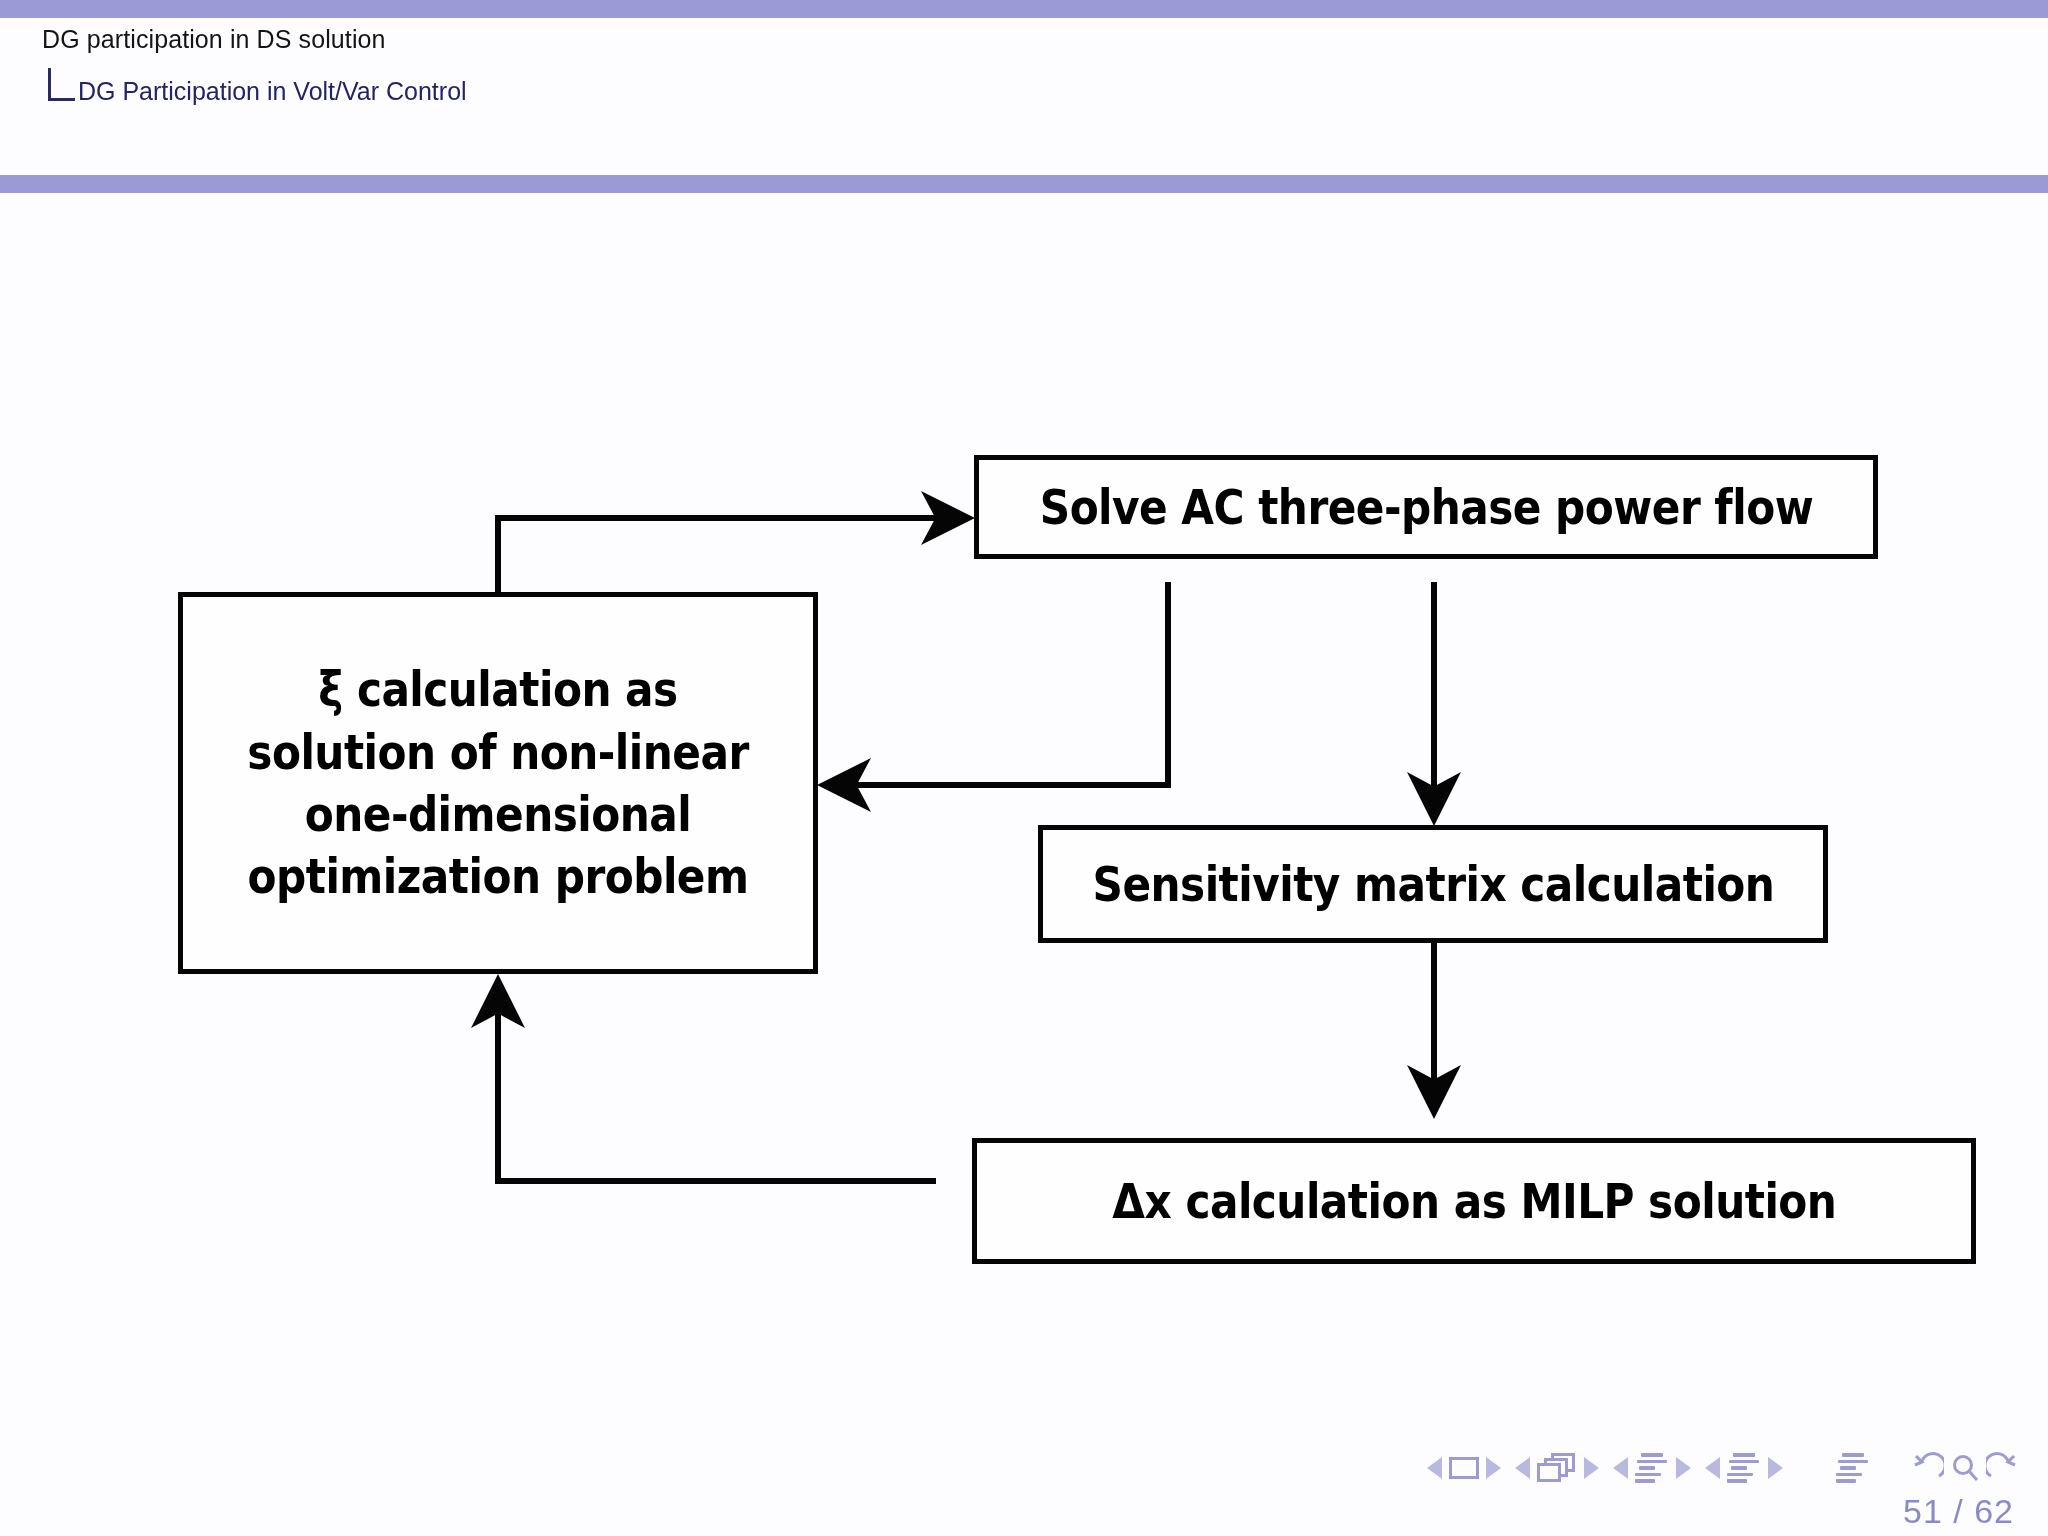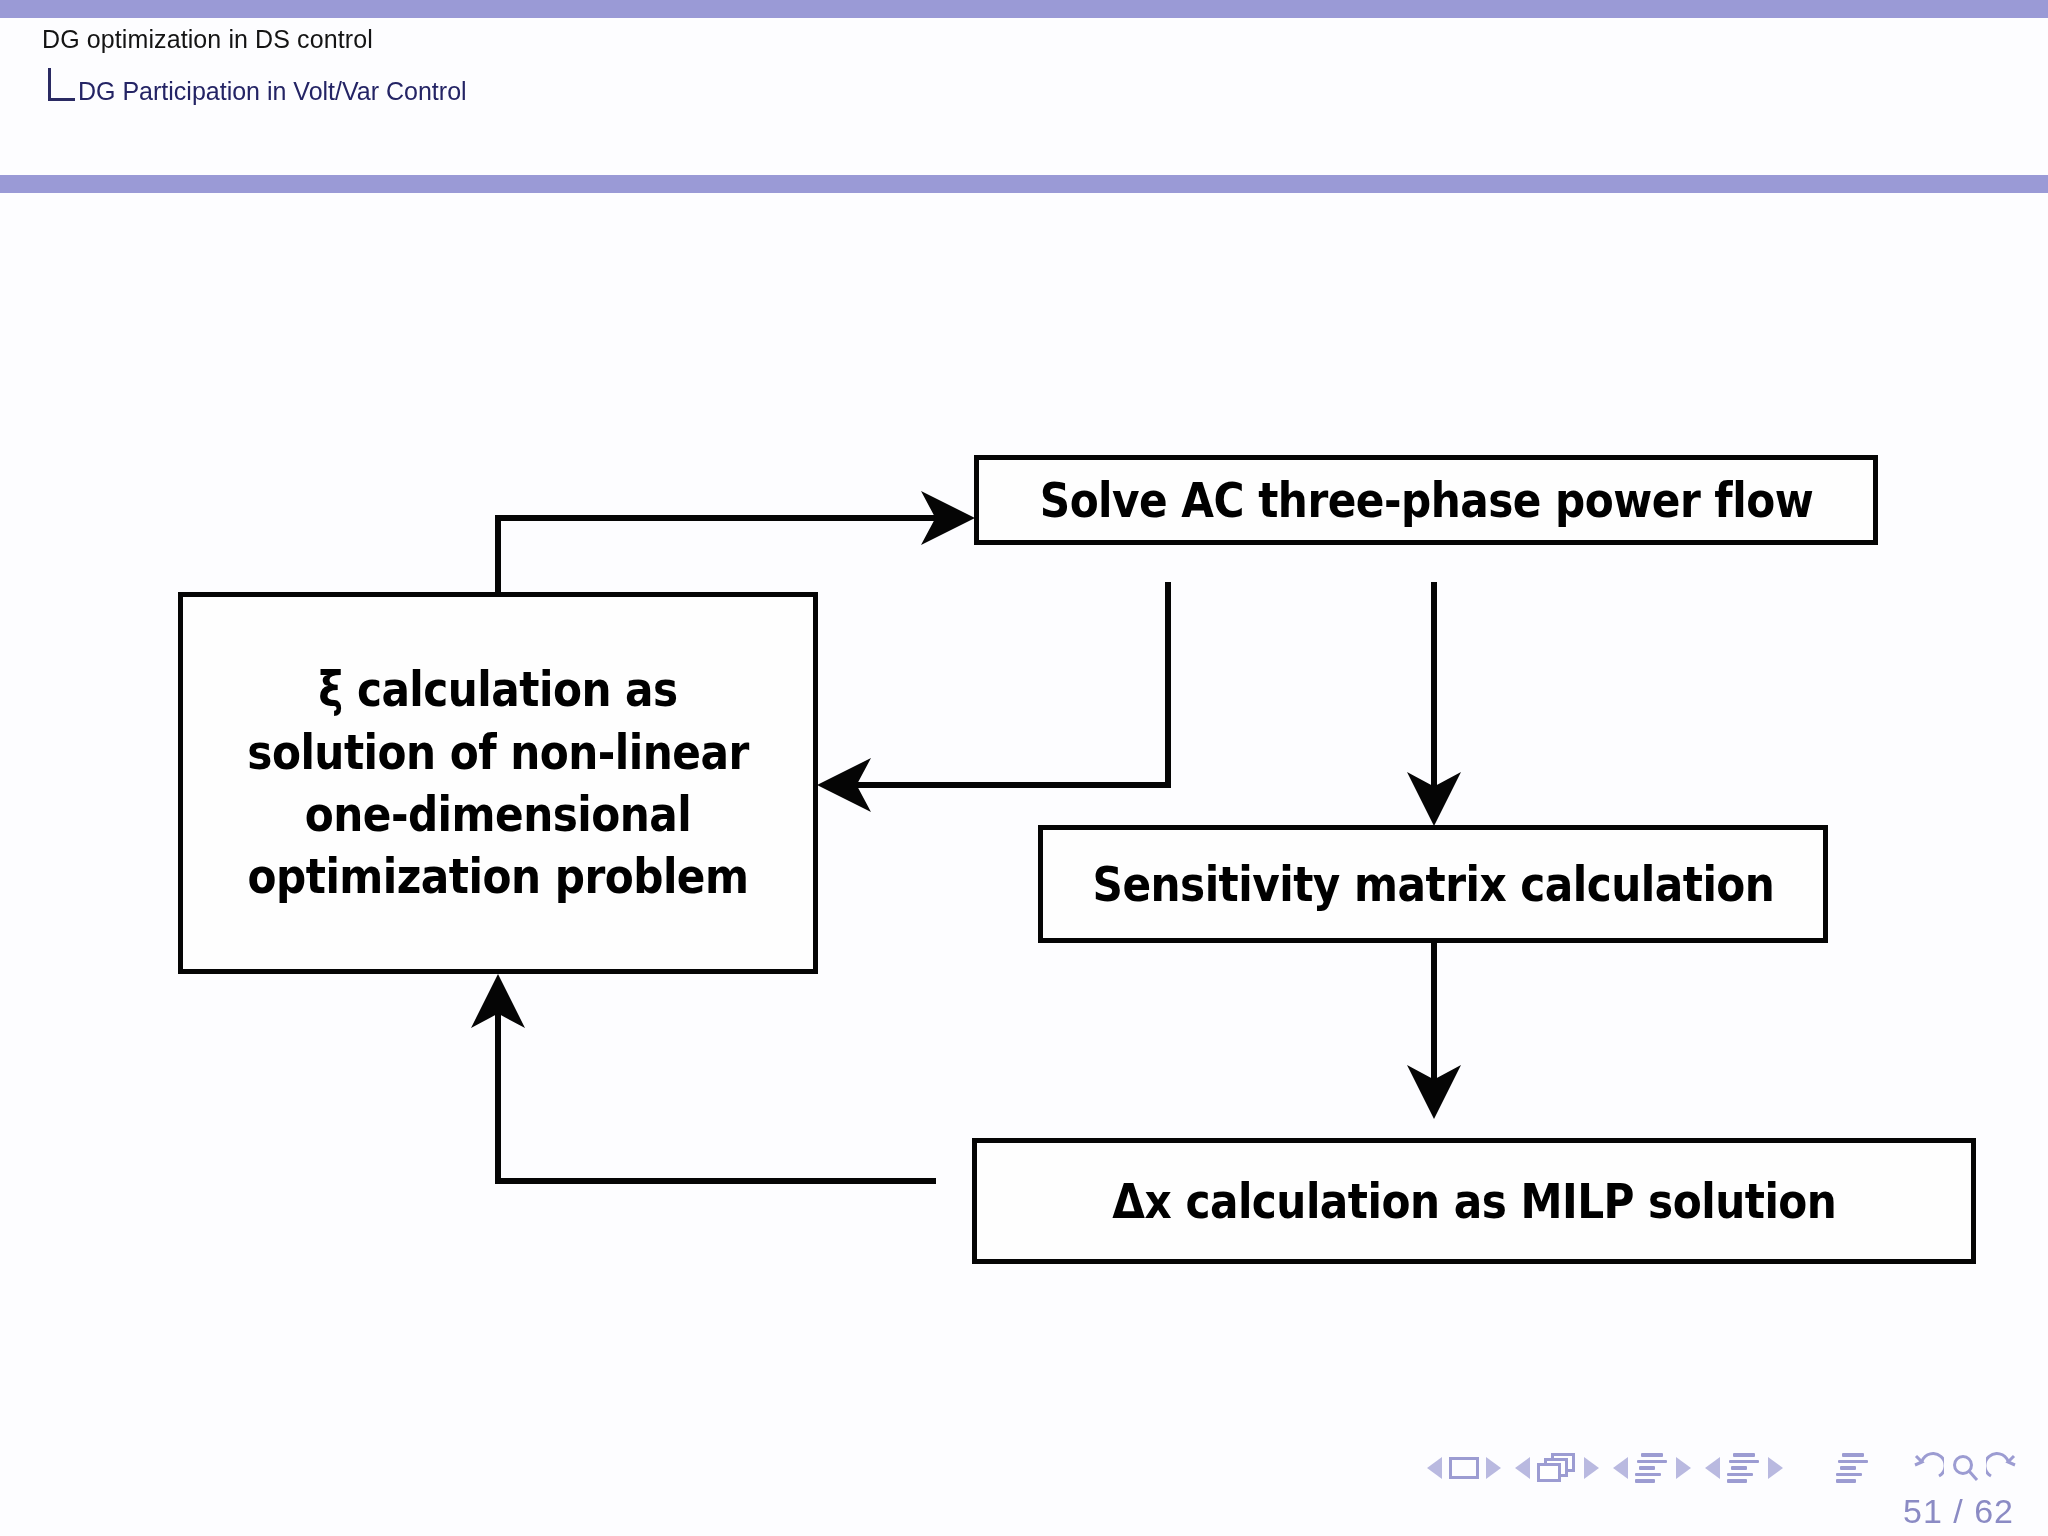--- a/index.html
+++ b/index.html
@@ -213,7 +213,7 @@
 <div class="headbar"></div>
 
 <div class="nav-crumbs">
-  <div class="crumb-section">DG optimization in DS control</div>
+  <div class="crumb-section">DG participation in DS solution</div>
   <div class="crumb-row">
     <span class="crumb-elbow"></span>
     <span class="crumb-sub">DG Participation in Volt/Var Control</span>

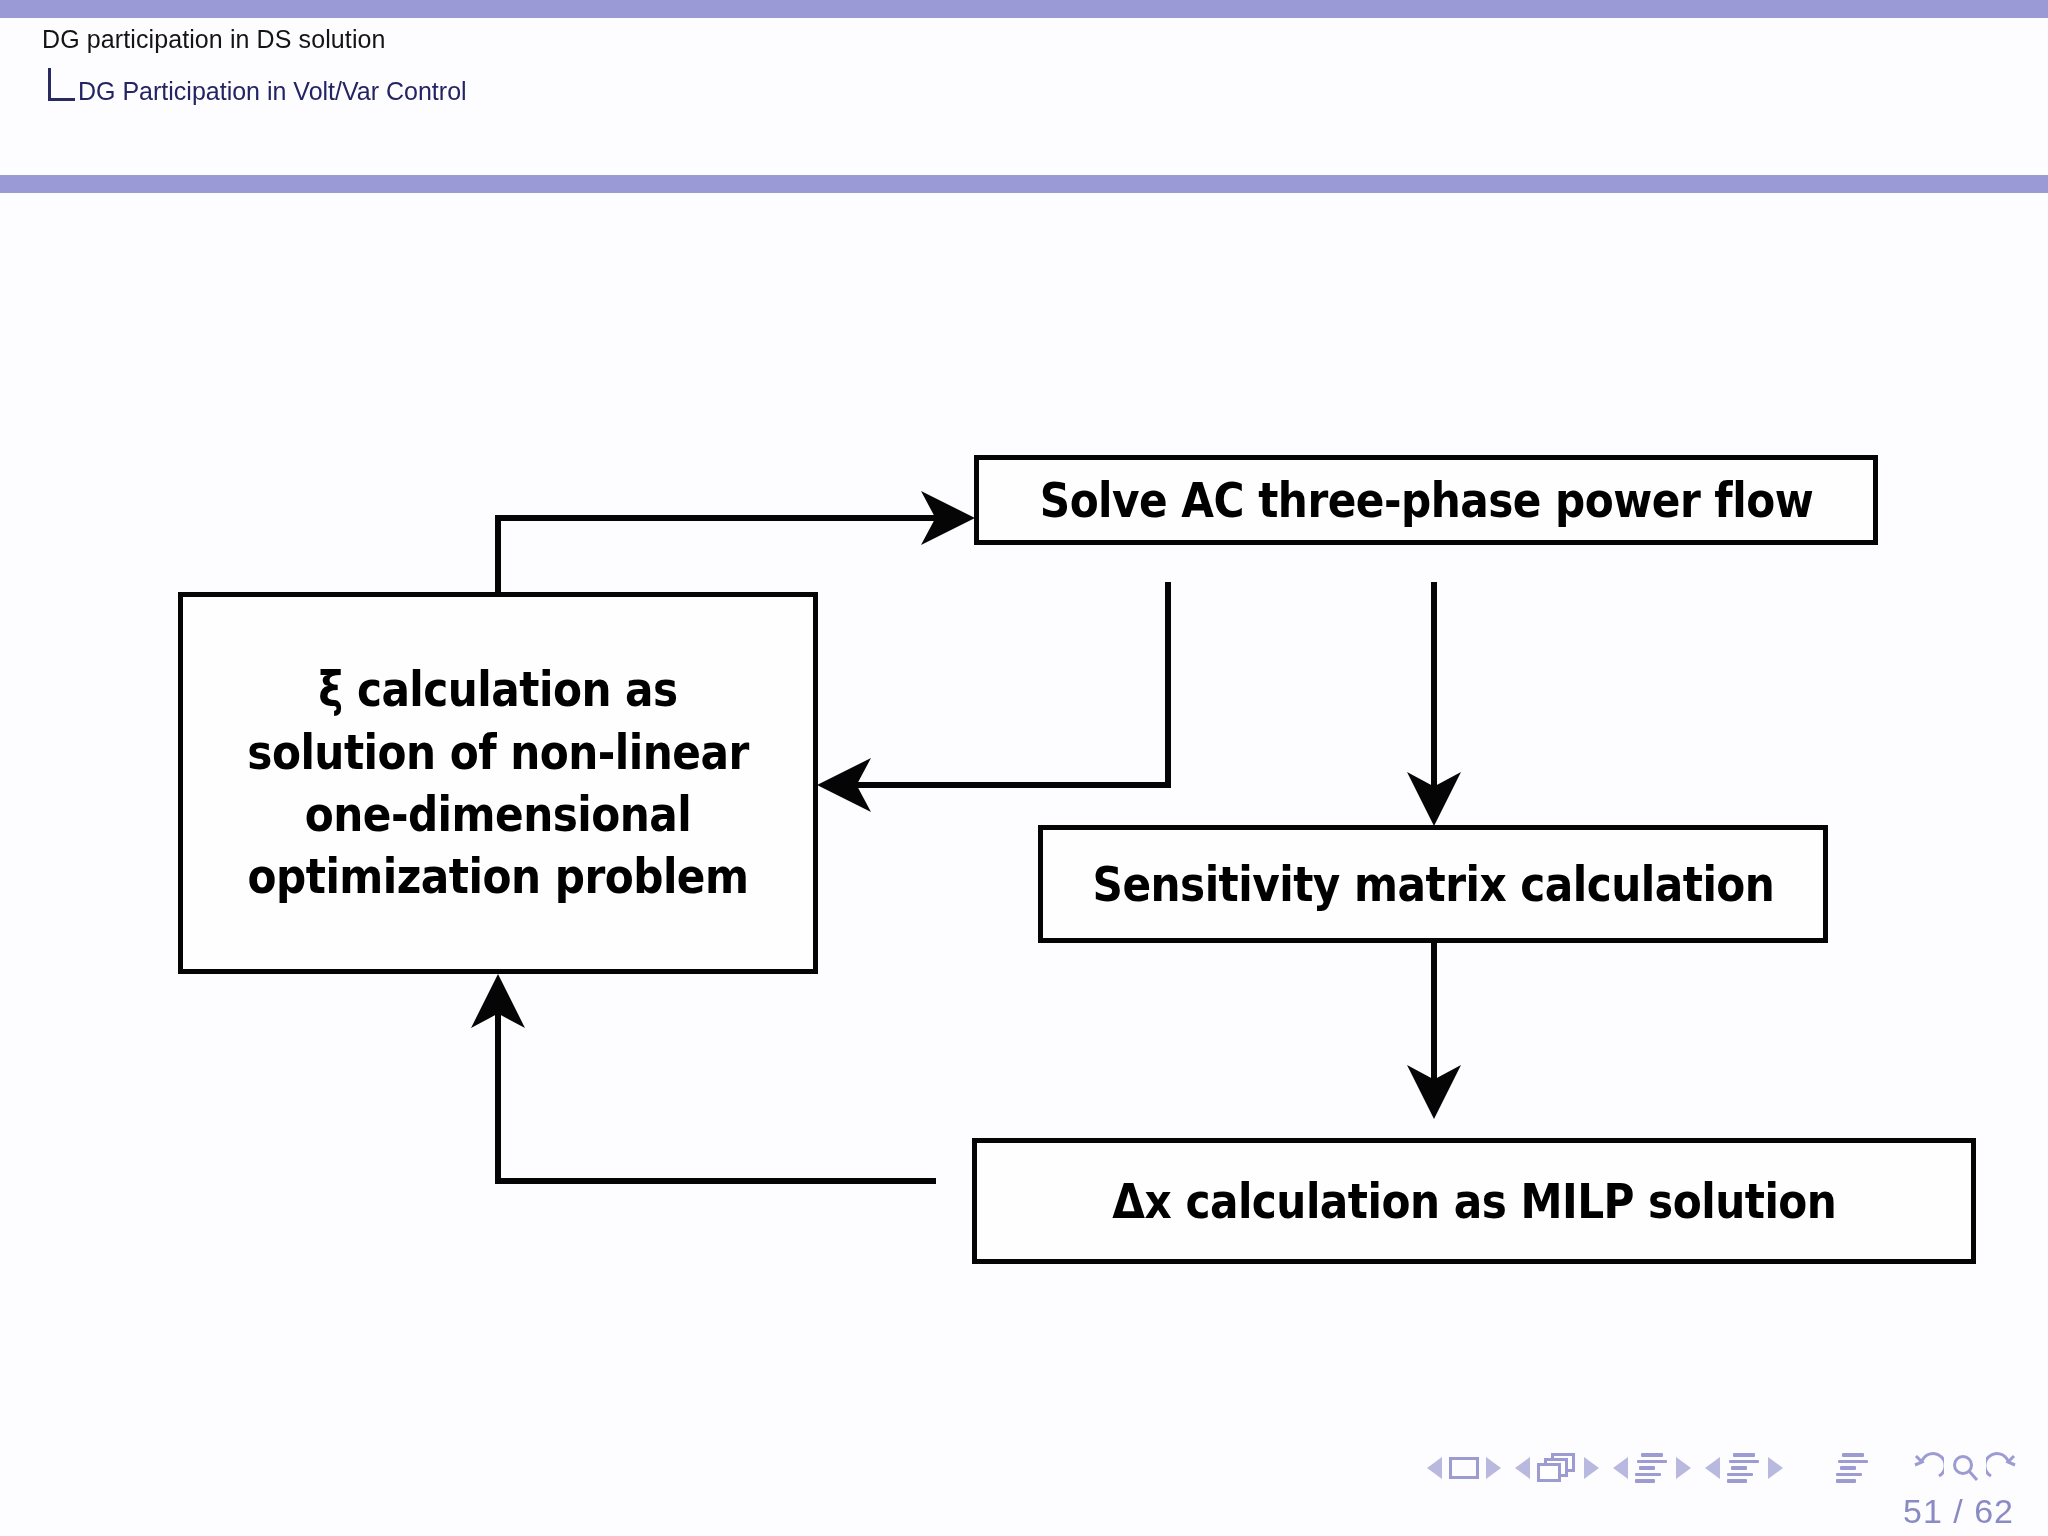--- a/index.html
+++ b/index.html
@@ -100,7 +100,7 @@
 
   #node-powerflow {
     left: 974px;  top: 262px;
-    width: 904px; height: 90px;
+    width: 904px; height: 104px;
     font-size: 48px;
   }
   #node-xi {

